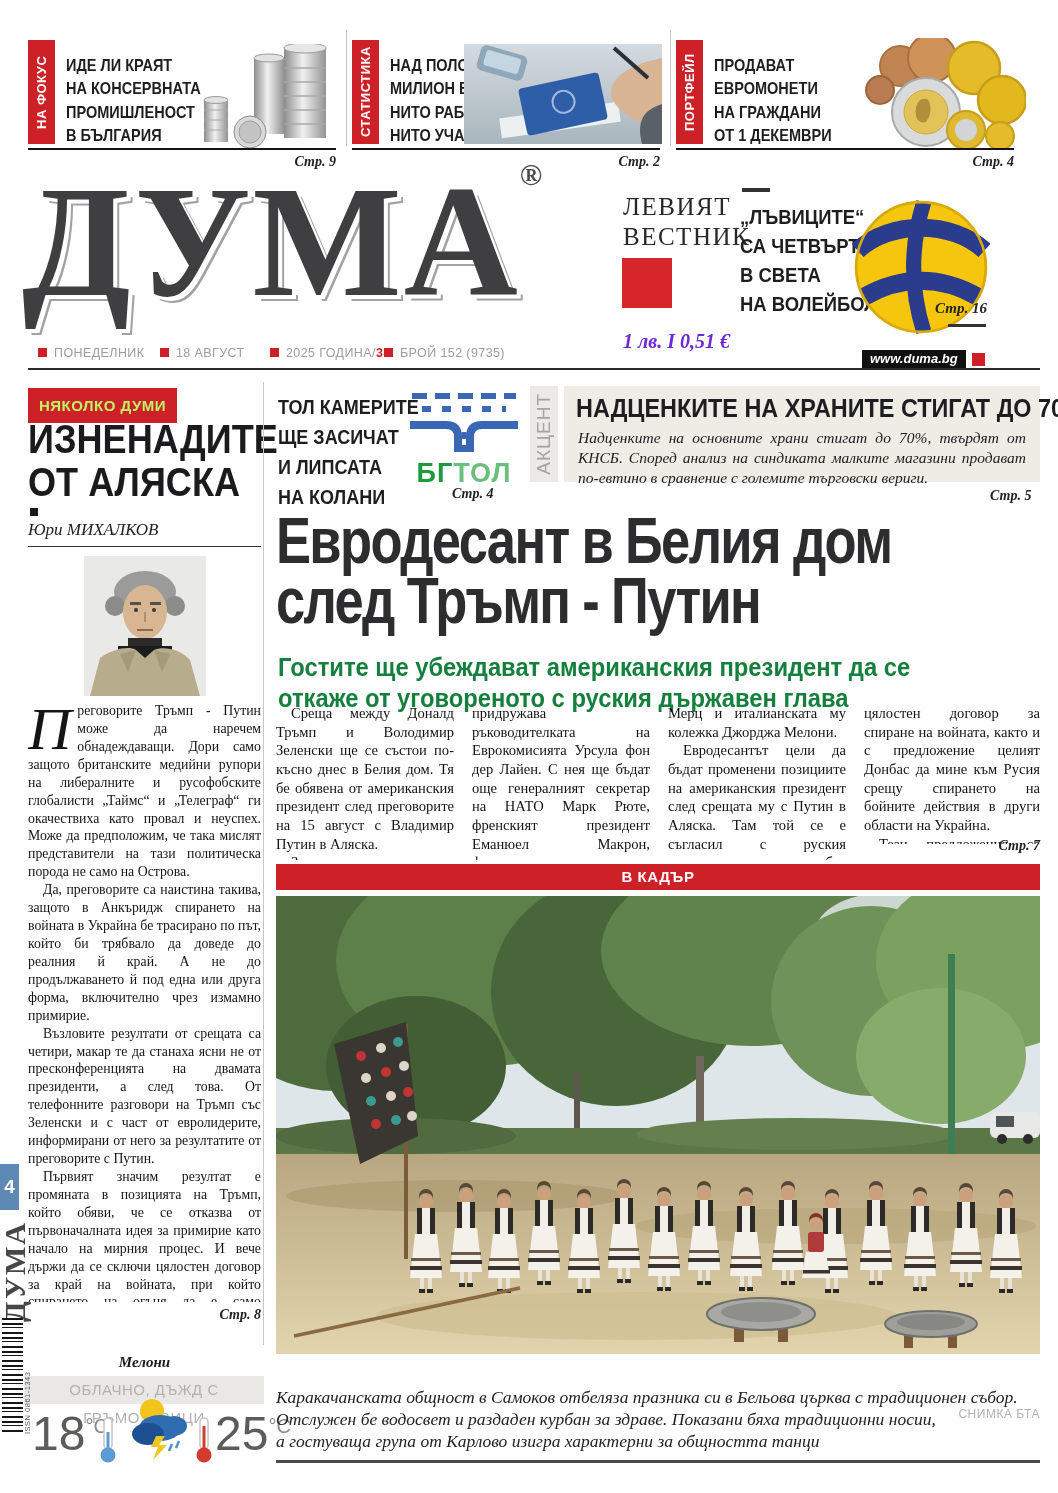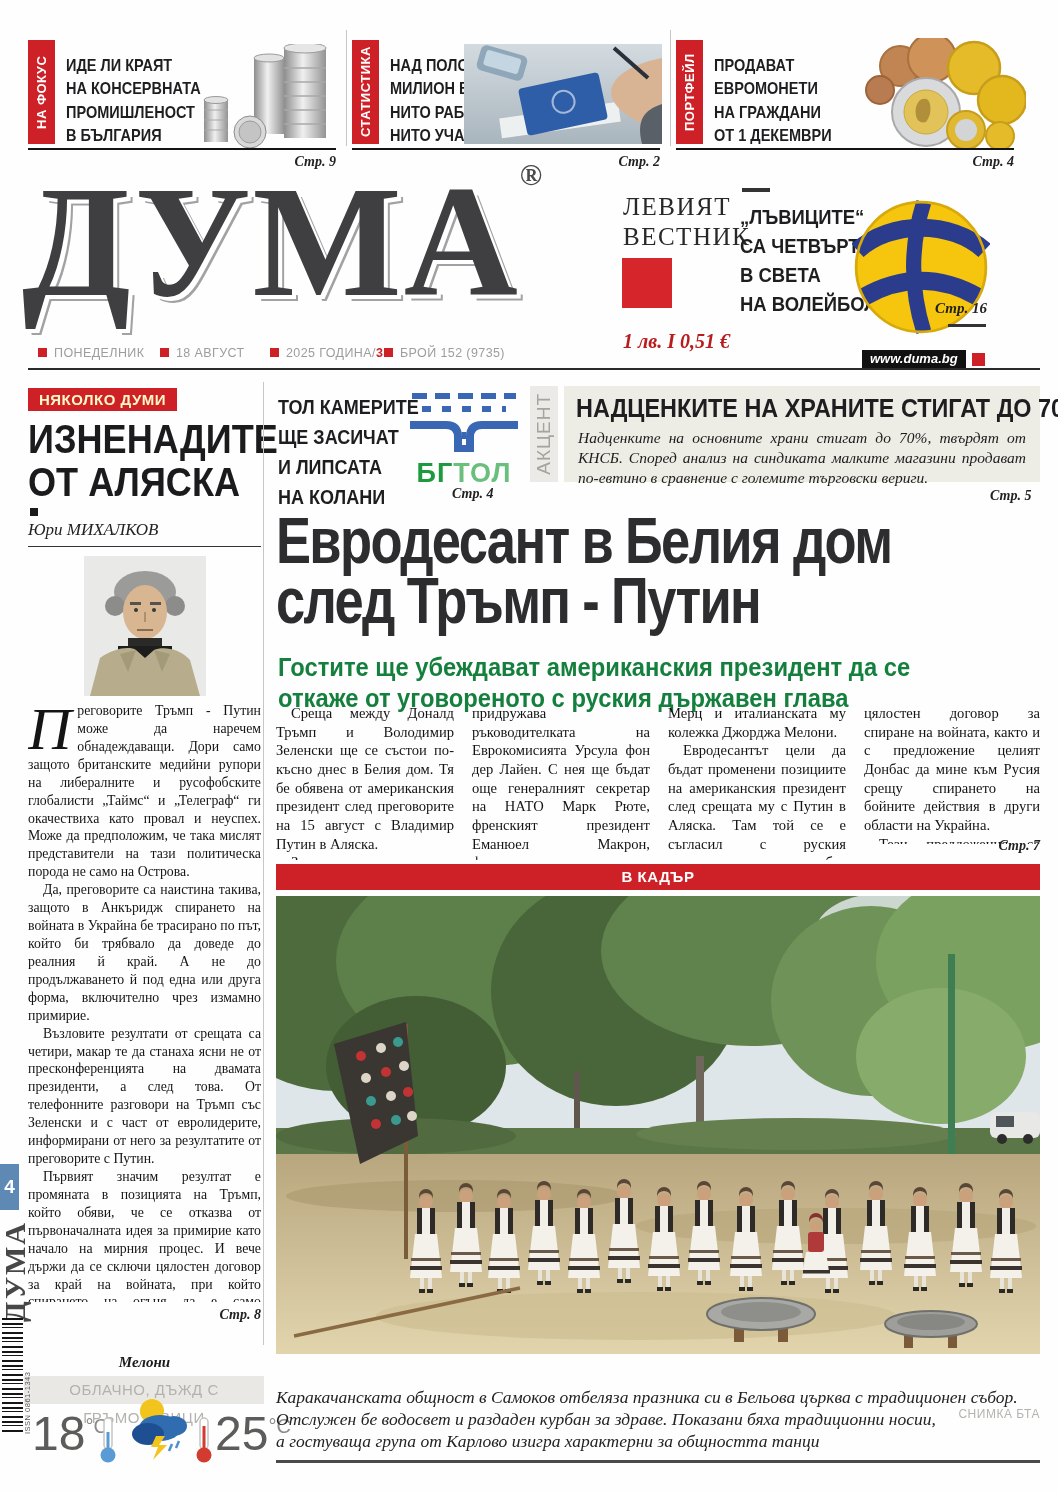--- a/index.html
+++ b/index.html
@@ -171,7 +171,7 @@
   <div class="abs pageref" style="left:935px; top:300px; font-size:15px;">Стр. 16</div>
   <div class="abs" style="left:948px; top:324px; width:38px; border-top:3px solid #333;"></div>
 
-  <div class="abs" style="left:623px; top:330px; font-size:20px; font-weight:bold; font-style:italic; color:#b91c1c;">1 лв. I 0,51 €</div>
+  <div class="abs" style="left:623px; top:330px; font-size:20px; font-weight:bold; font-style:italic; color:#6d28d9;">1 лв. I 0,51 €</div>
 
   <div class="abs dl-item" style="left:38px; top:346px;"><span class="redsq"></span><span>ПОНЕДЕЛНИК</span></div>
   <div class="abs dl-item" style="left:160px; top:346px;"><span class="redsq"></span><span>18 АВГУСТ</span></div>

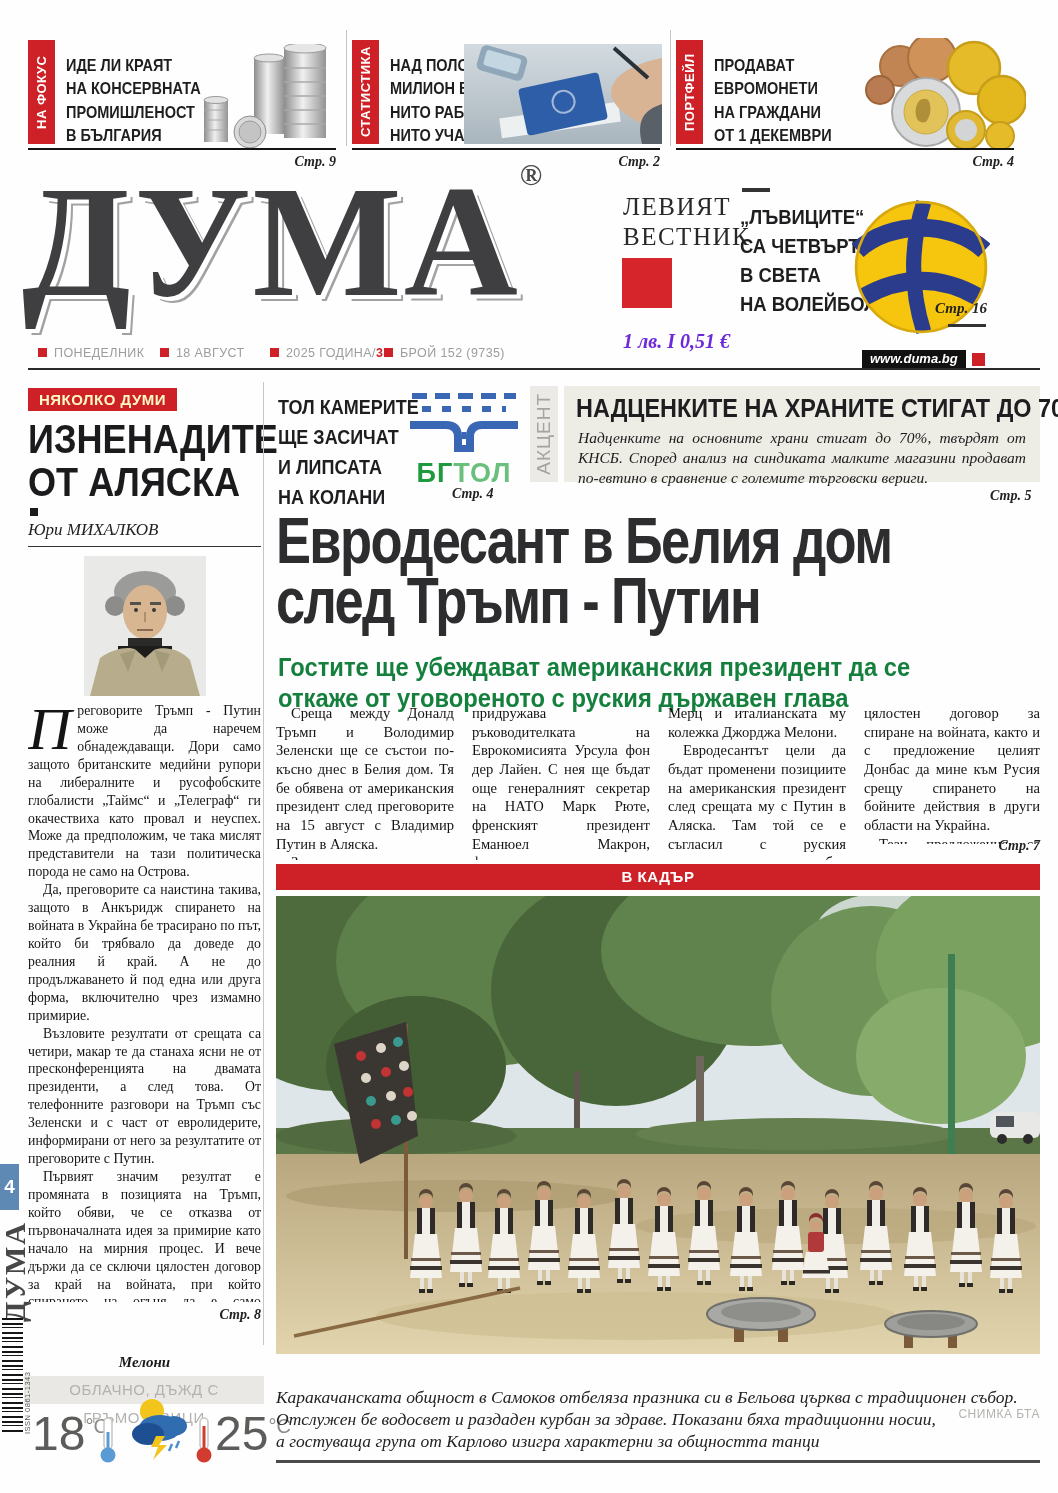--- a/index.html
+++ b/index.html
@@ -182,7 +182,7 @@
   <div class="abs" style="left:972px; top:353px; width:13px; height:13px; background:#cd2127;"></div>
   <div class="abs" style="left:28px; top:368px; width:1012px; border-top:2px solid #2a2a2a;"></div>
 
-  <div class="abs" style="left:28px; top:388px; background:#cd2127; color:#fef9c3; font-family:'Liberation Sans',sans-serif; font-weight:bold; font-size:15px; padding:3px 11px; letter-spacing:.5px;">НЯКОЛКО ДУМИ</div>
+  <div class="abs" style="left:28px; top:388px; background:#cd2127; color:#bef264; font-family:'Liberation Sans',sans-serif; font-weight:bold; font-size:15px; padding:9px 11px; letter-spacing:.5px;">НЯКОЛКО ДУМИ</div>
   <div class="abs hl" style="left:28px; top:418px; font-size:41px; line-height:1.06; color:#1b1b1d;">
     <span class="cx pre" style="transform:scaleX(.88);">ИЗНЕНАДИТЕ
 ОТ АЛЯСКА</span>

